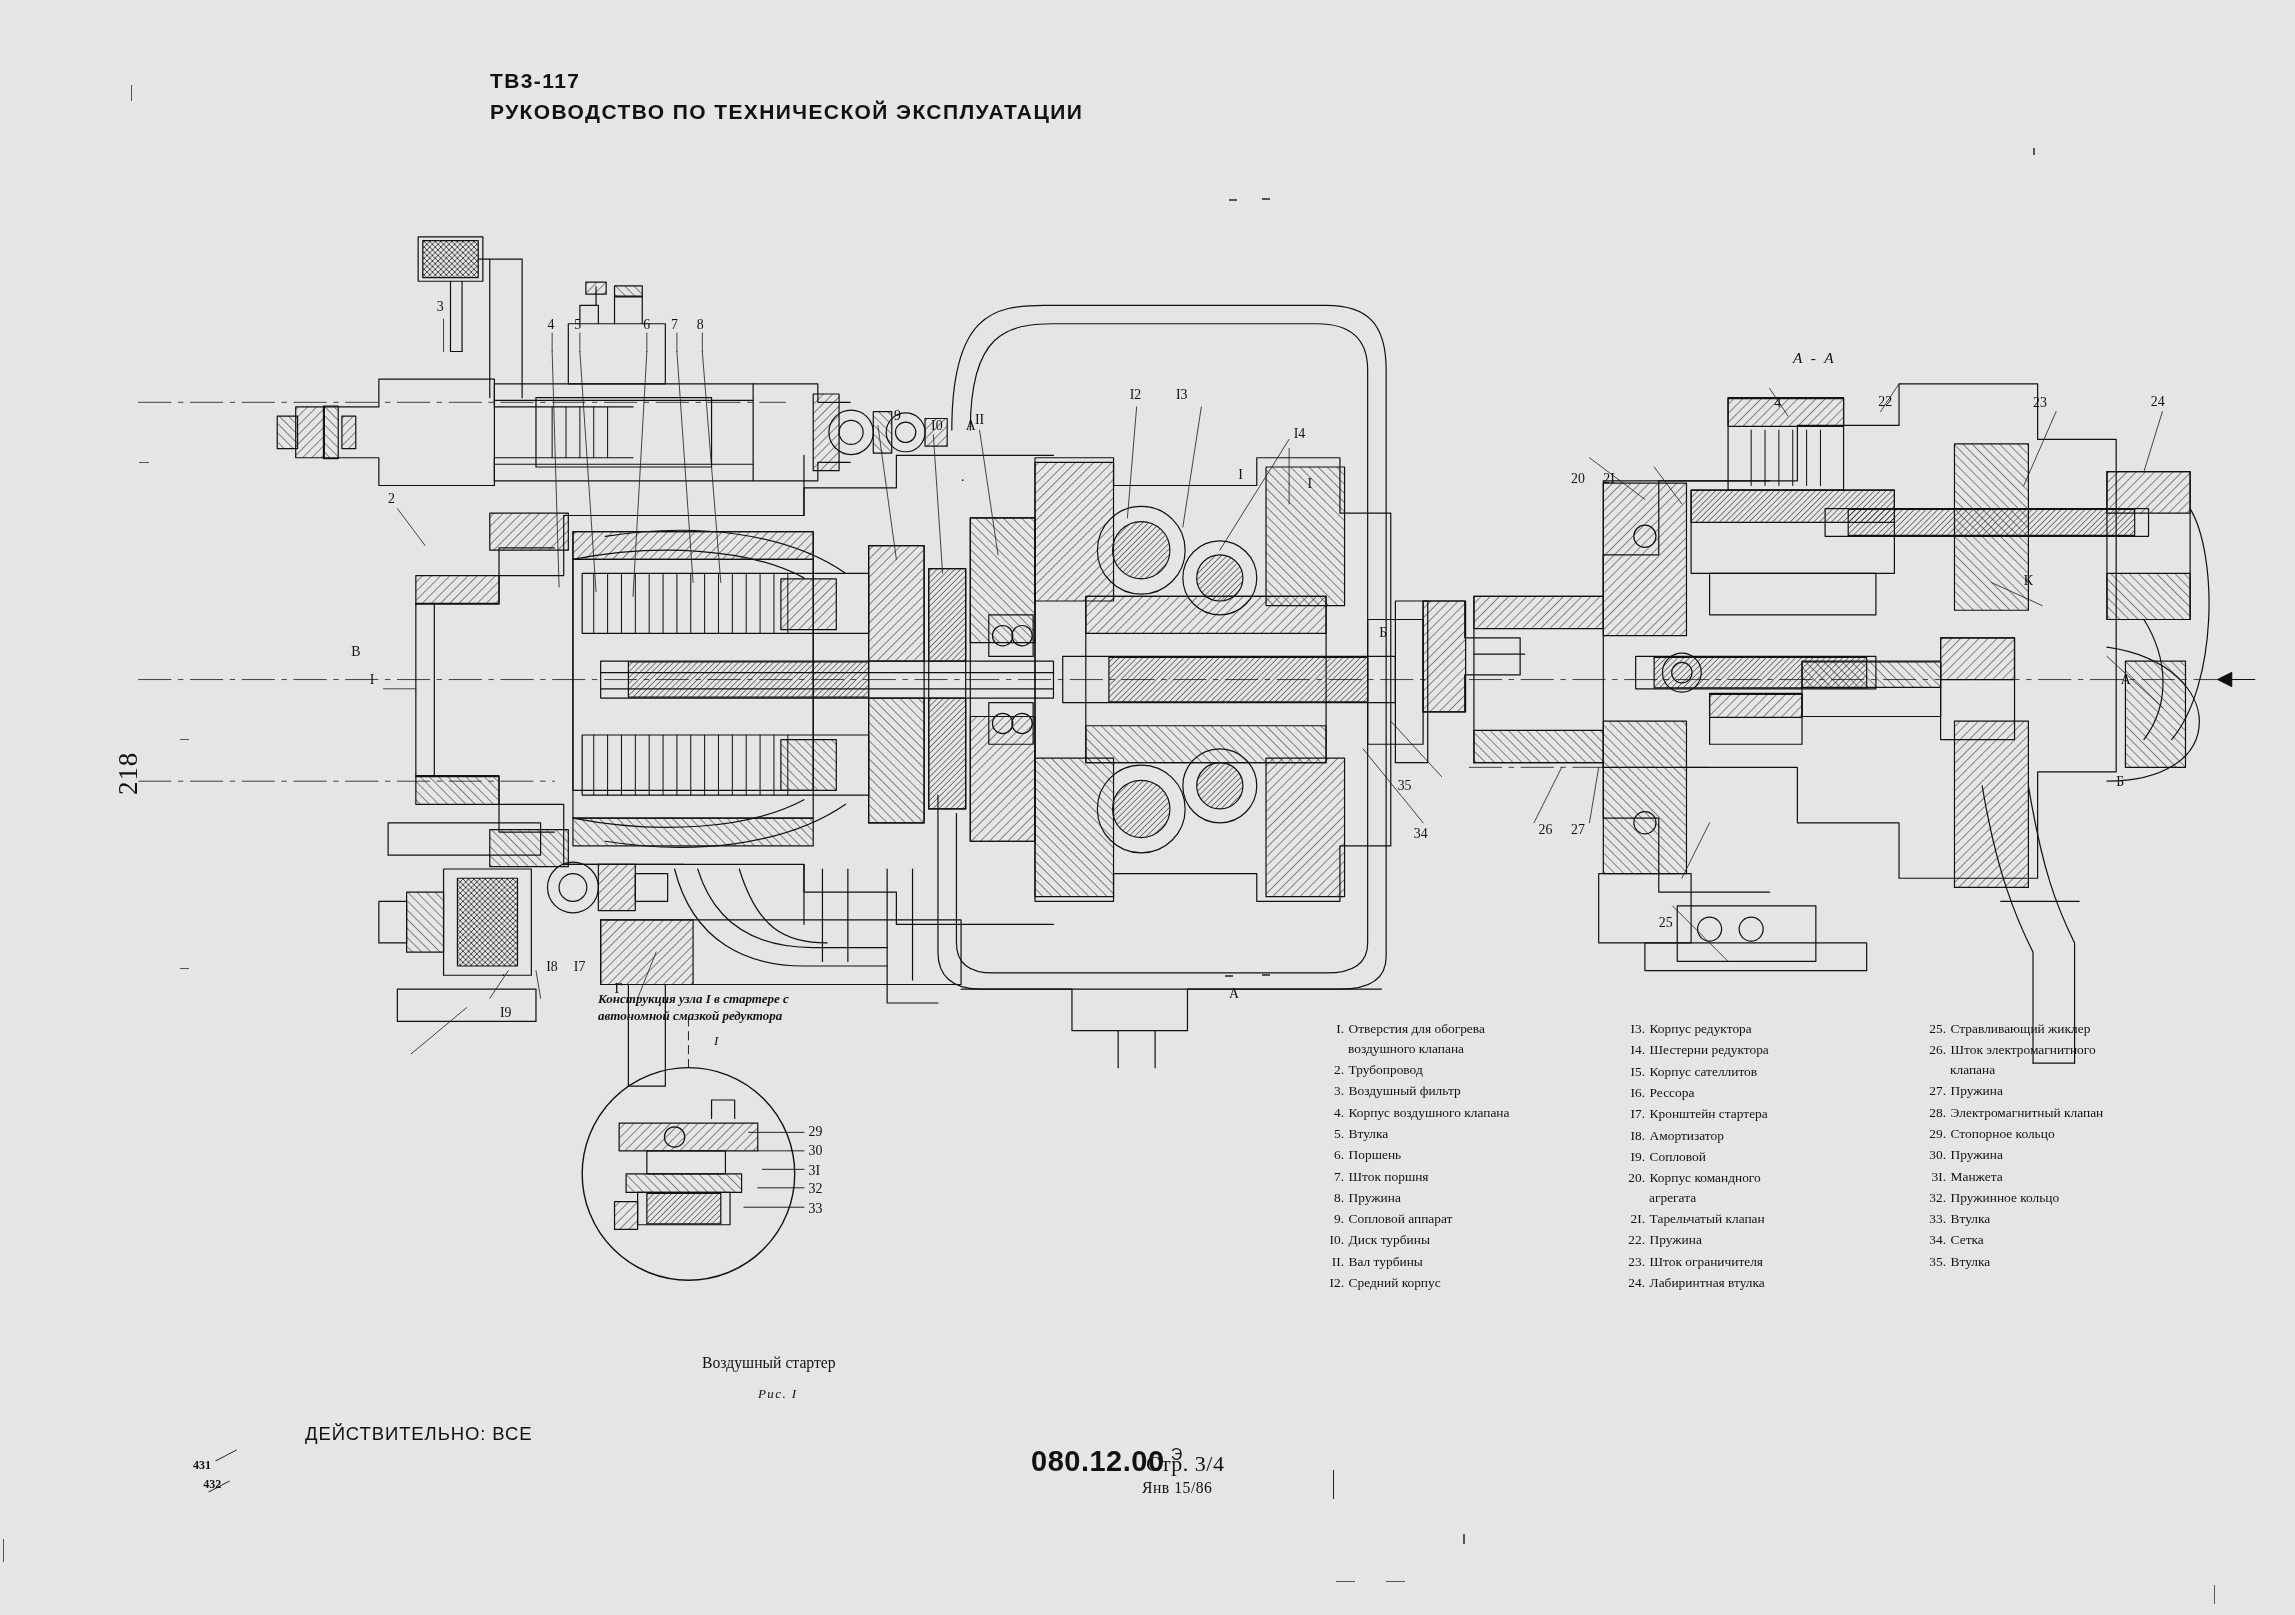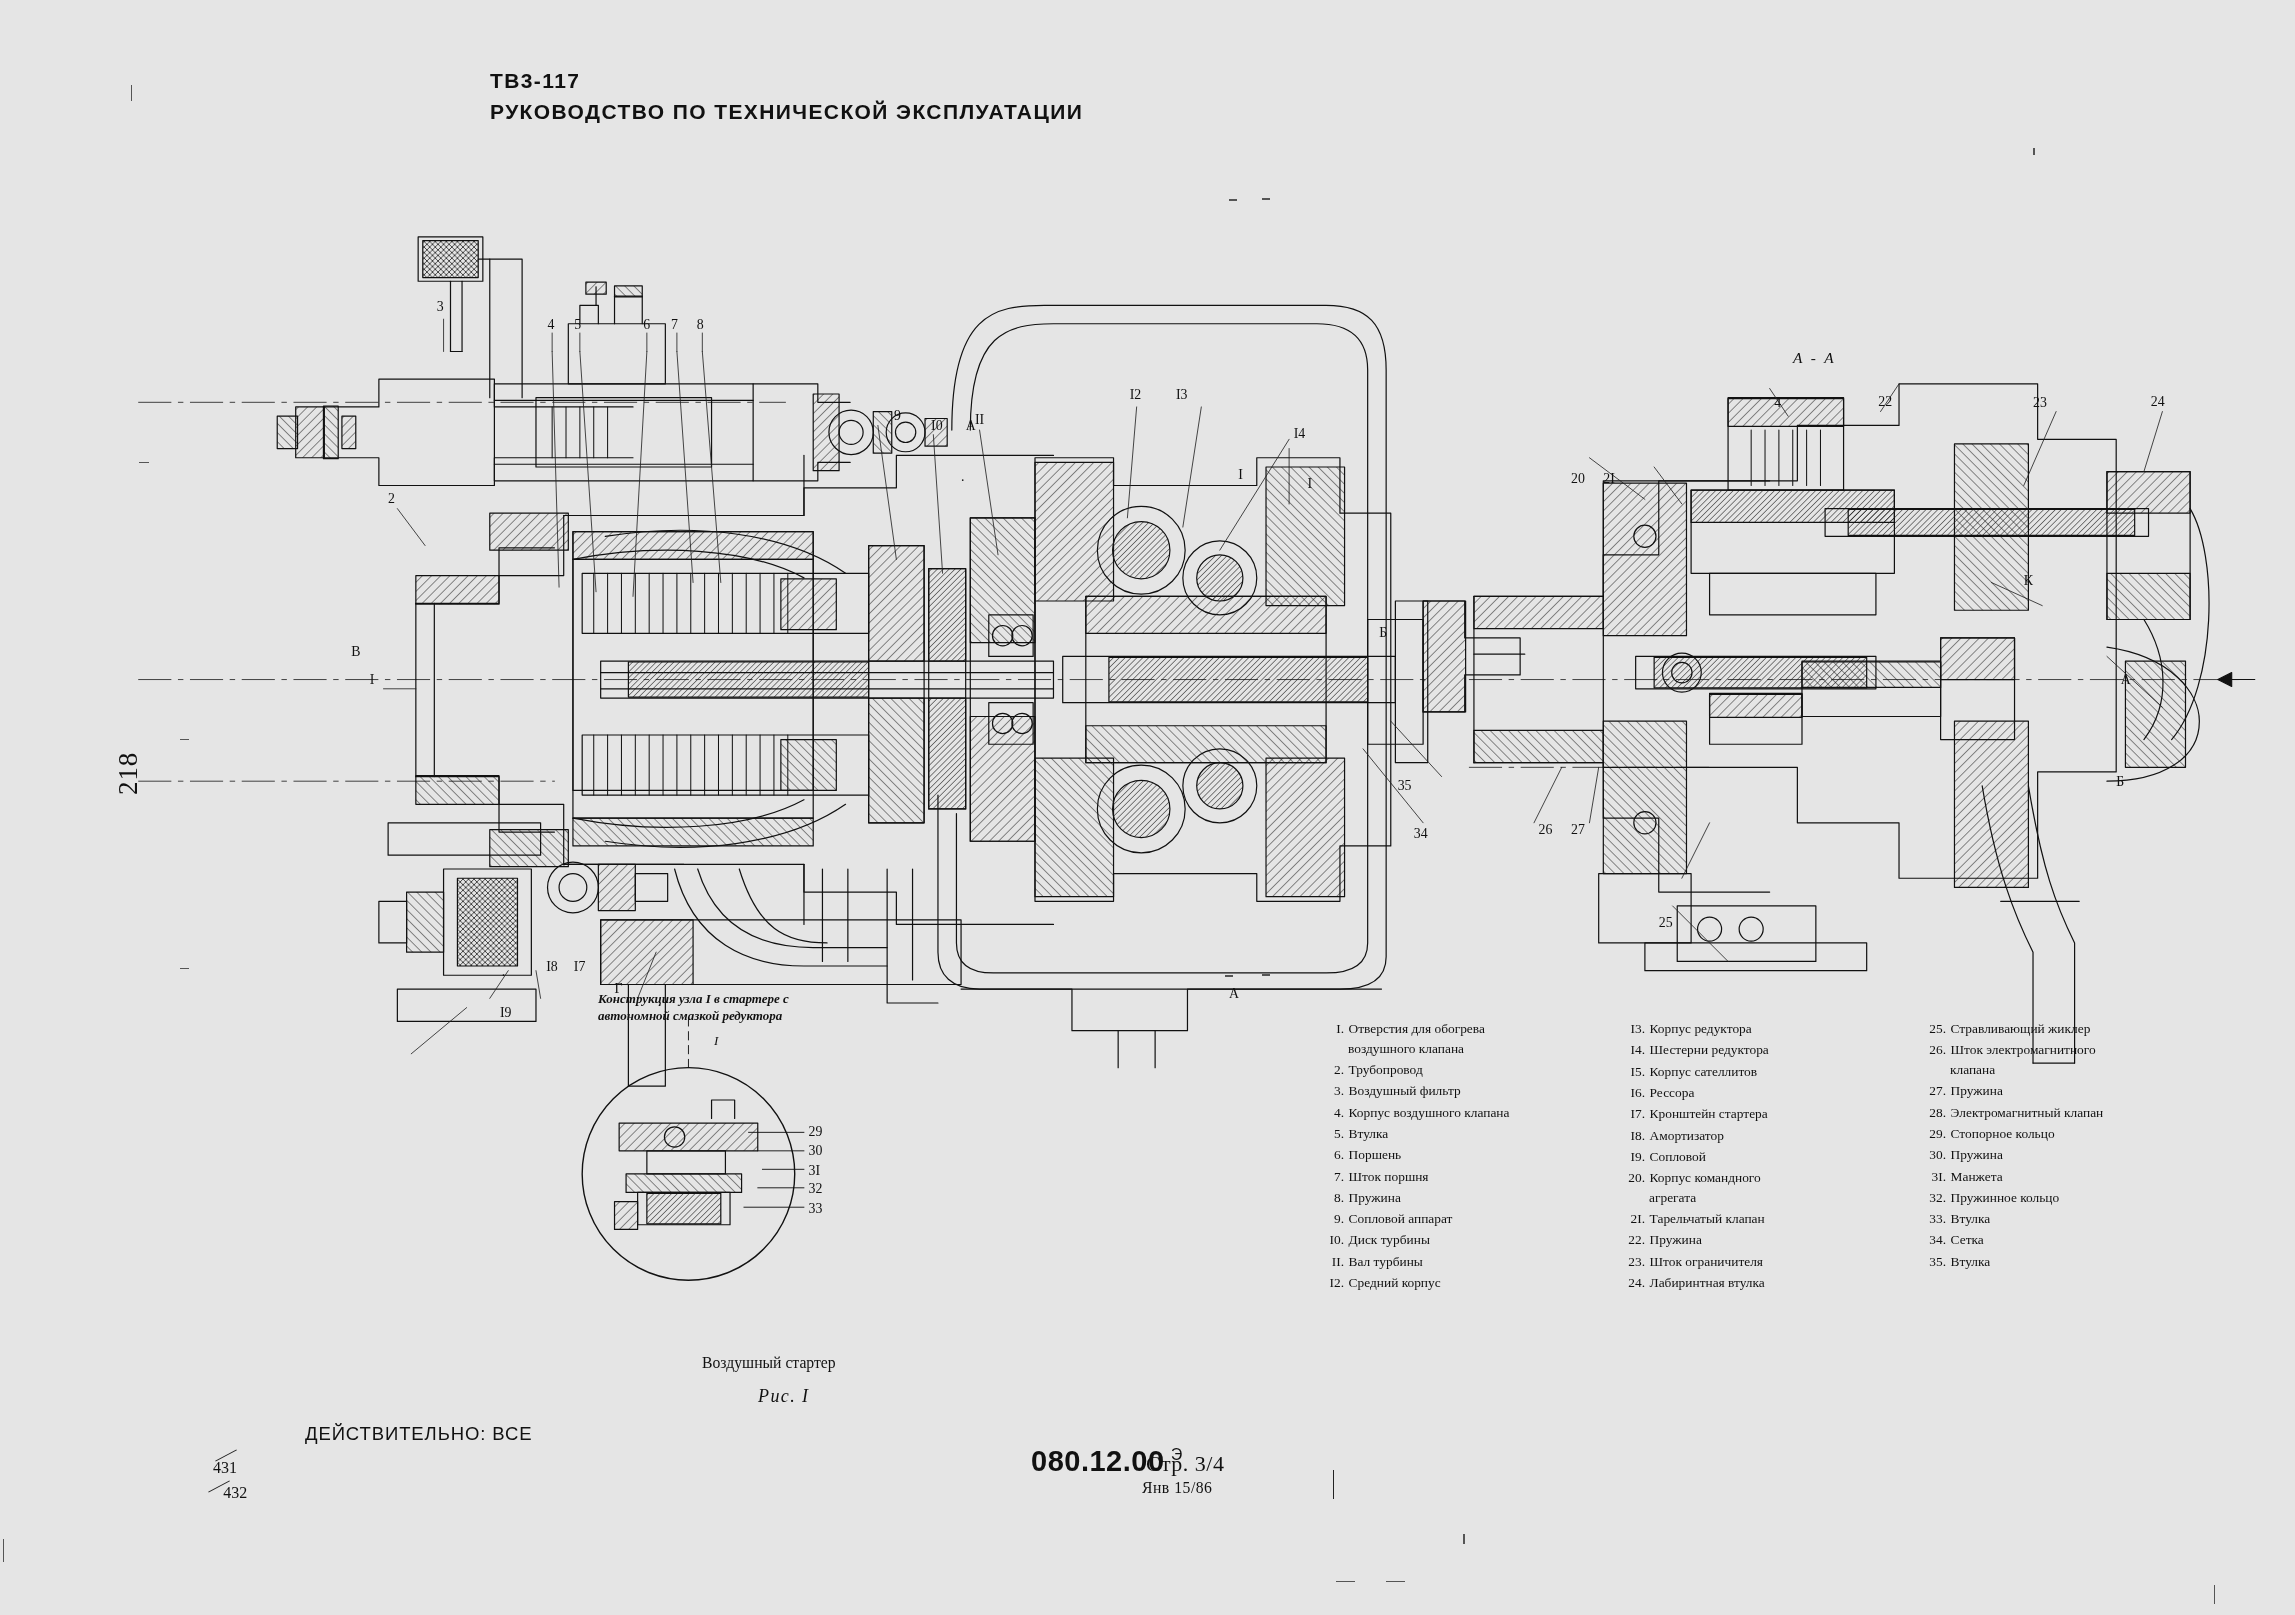--- a/index.html
+++ b/index.html
@@ -85,7 +85,7 @@
   .cap-fig{
     position:absolute;
     left:758px; top:1386px;
-    font-size:18px;
+    font-size:13px;
     font-style:italic;
     font-family:"Liberation Serif", serif;
     letter-spacing:1.4px;

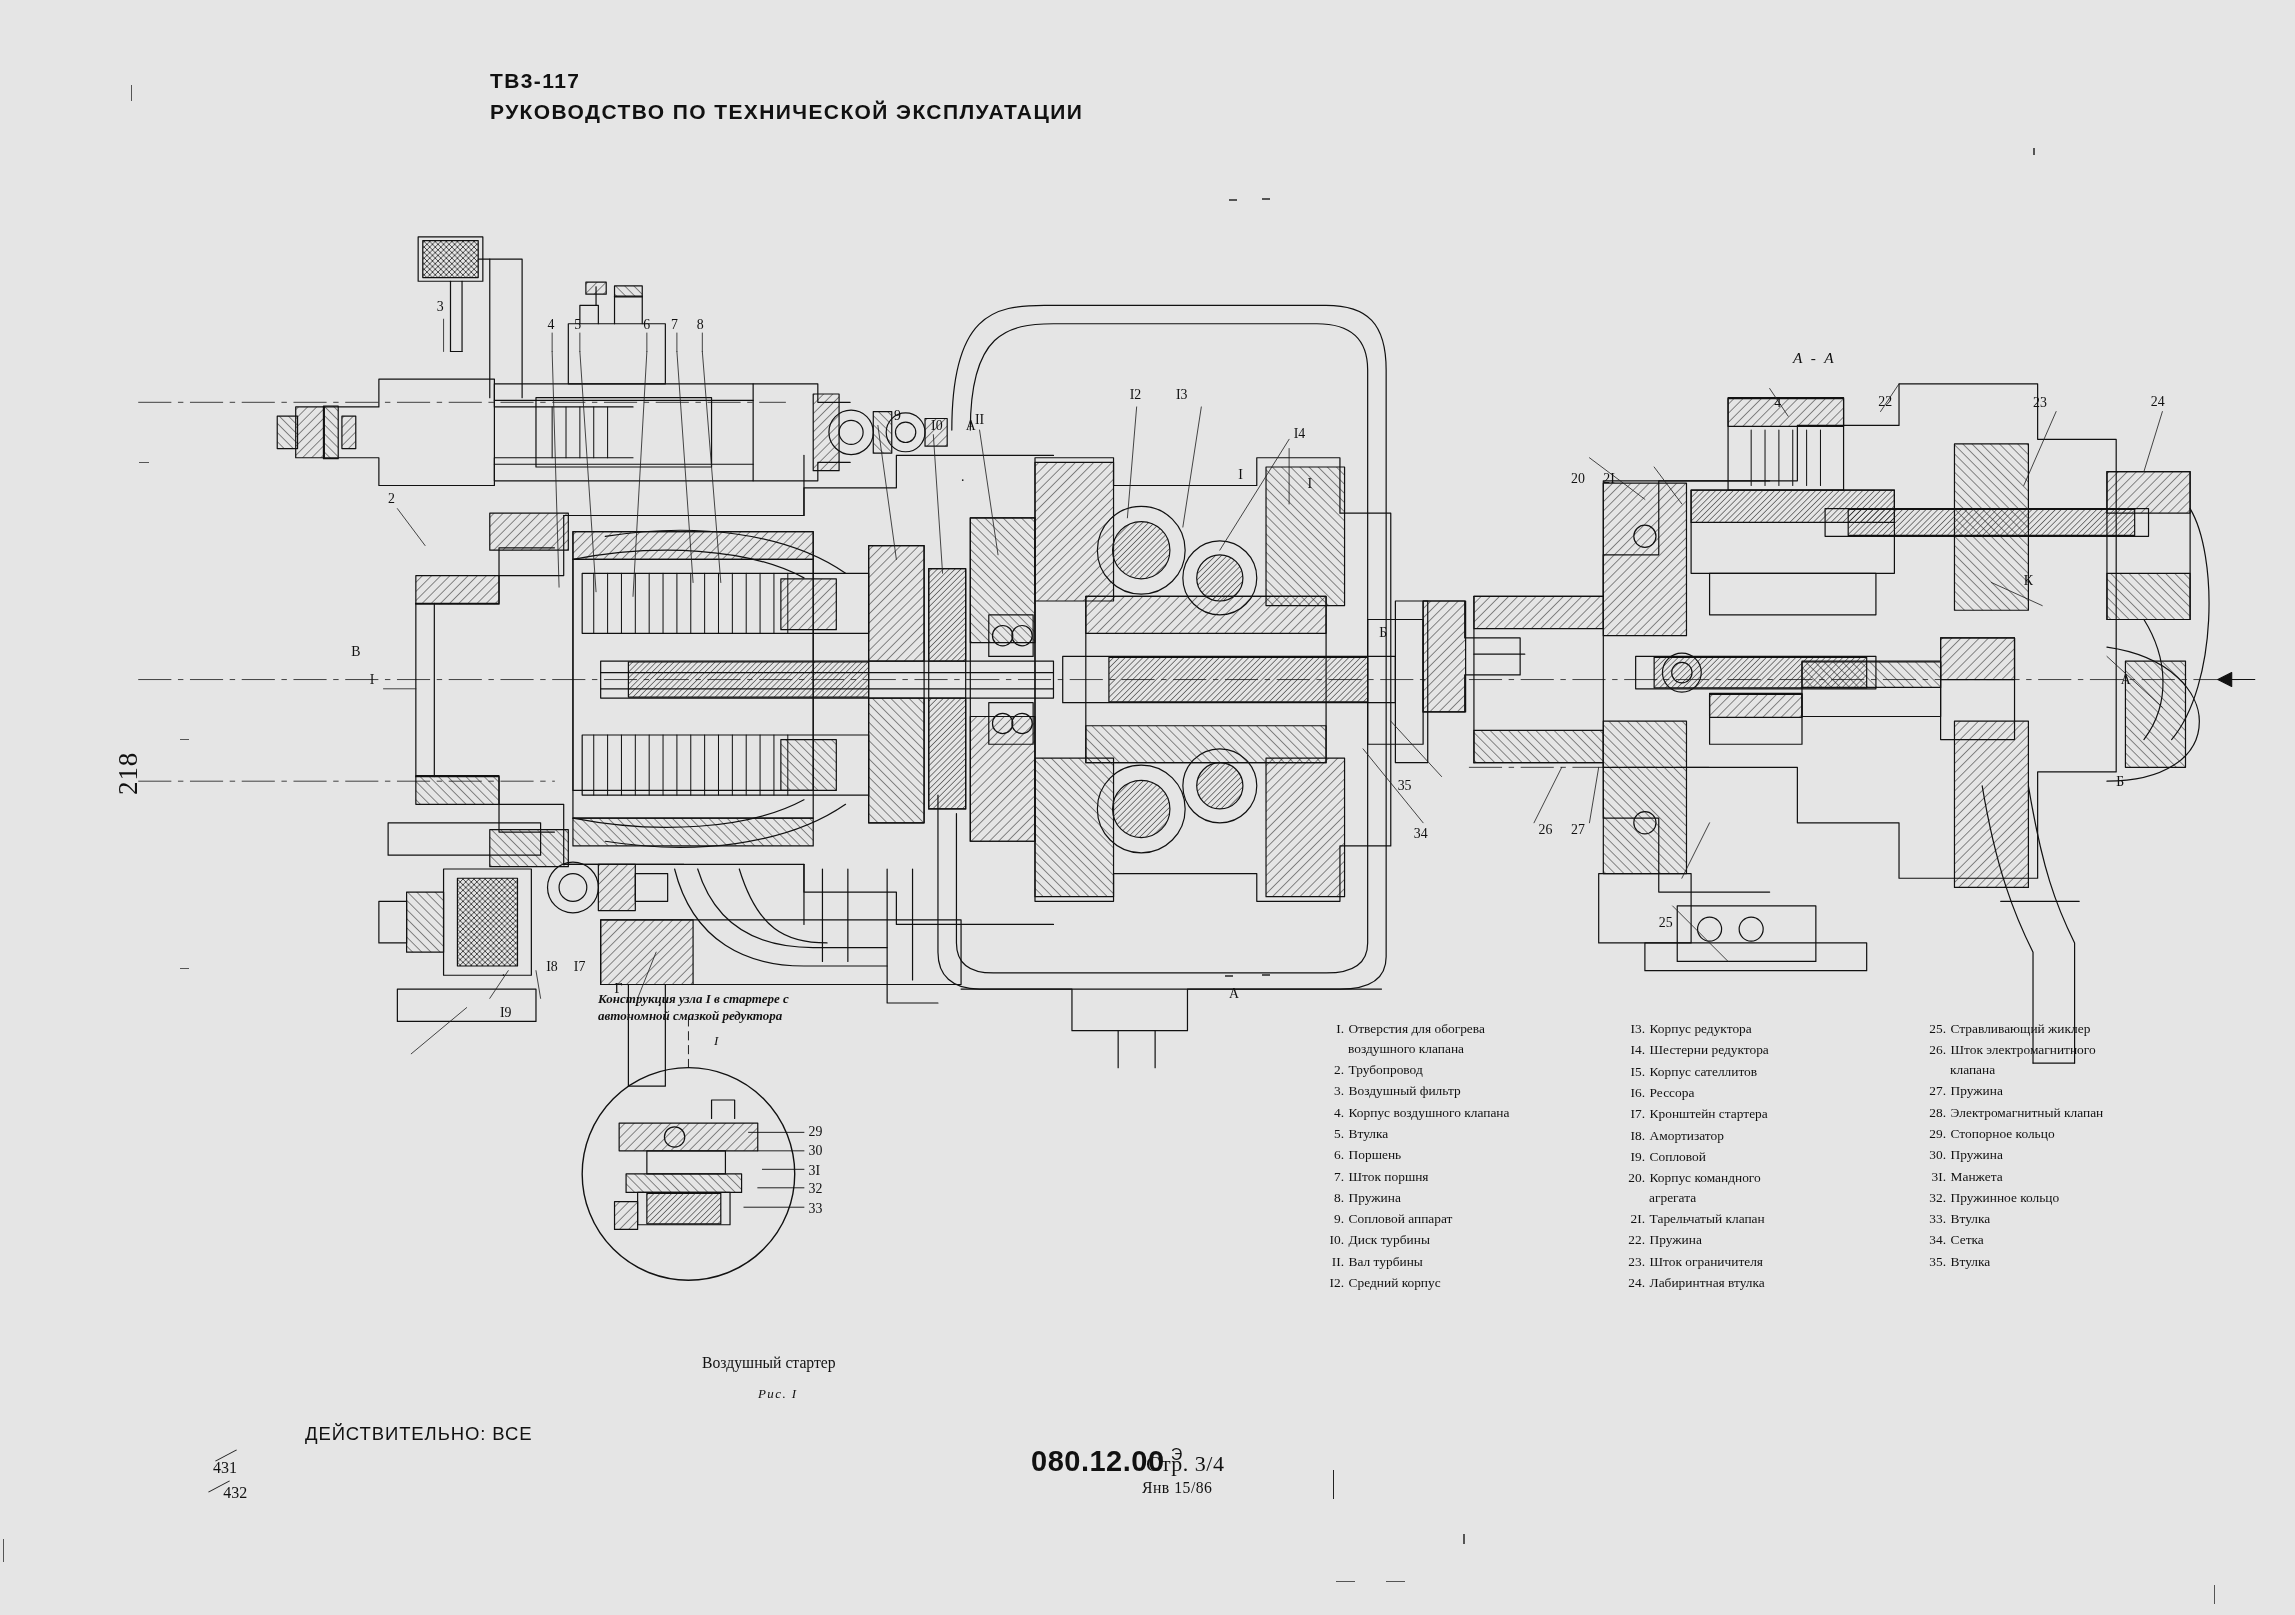--- a/index.html
+++ b/index.html
@@ -155,10 +155,11 @@
   }
   .f-rev{
     position:absolute;
-    left:213px; top:1456px;
-    font-size:16px;
+    left:193px; top:1456px;
+    font-size:12px;
     font-family:"Liberation Serif", serif;
     line-height:1.55;
+    font-weight:bold;
   }
   .f-rev .r2{margin-left:10.2px;}
   .f-bar{

